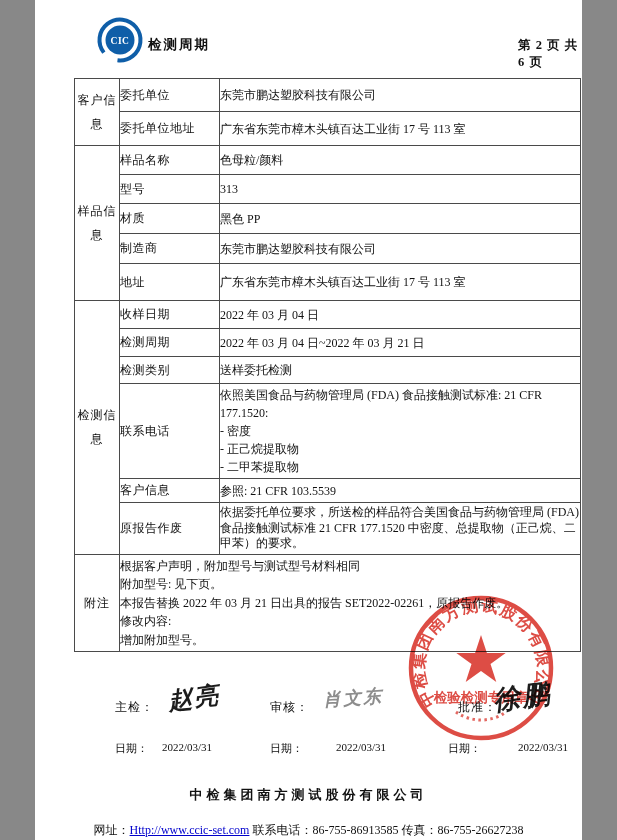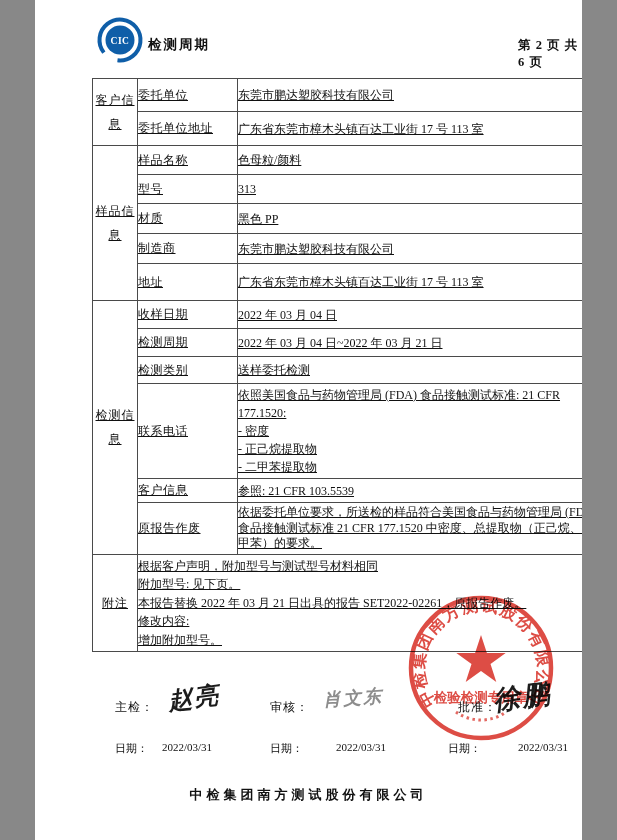--- a/index.html
+++ b/index.html
@@ -19,8 +19,8 @@
   .hdr-page{position:absolute;left:471px;top:37px;font-size:12.5px;font-weight:bold;letter-spacing:1px;margin-left:12px;}
   
   table.report{
-    position:absolute;left:57px;top:78px;width:506px;
-    border-collapse:collapse;table-layout:fixed;text-decoration:underline;
+    position:absolute;left:39px;top:78px;width:506px;
+    border-collapse:collapse;table-layout:fixed;
   }
   table.report td{
     border:1px solid #4a4a4a;

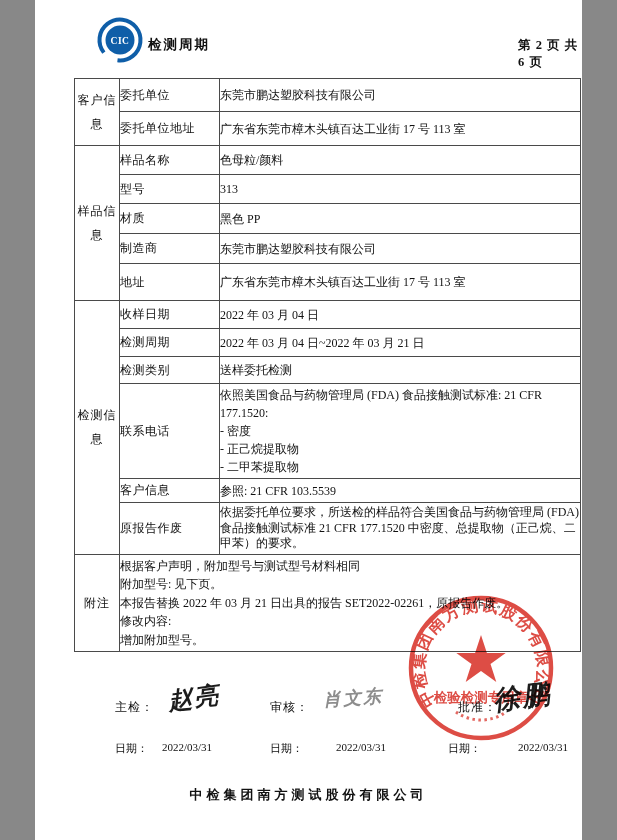--- a/index.html
+++ b/index.html
@@ -179,6 +179,10 @@
   </svg>
 
   <div class="ft-company">中检集团南方测试股份有限公司</div>
+  <div class="ft-line3">
+    <span>网址：</span><span class="ft-link">Http://www.ccic-set.com</span>
+    <span>联系电话：86-755-86913585 传真：86-755-26627238</span>
+  </div>
 
 </div>
 

